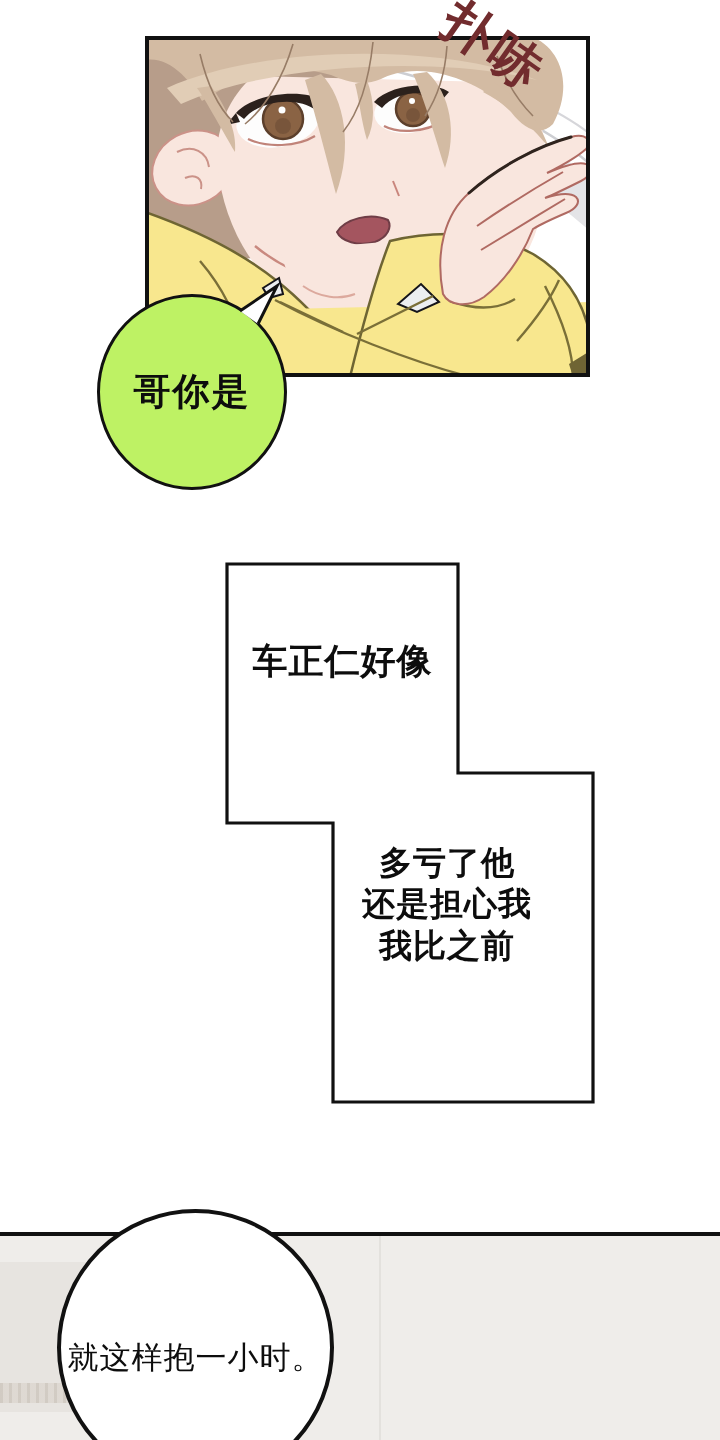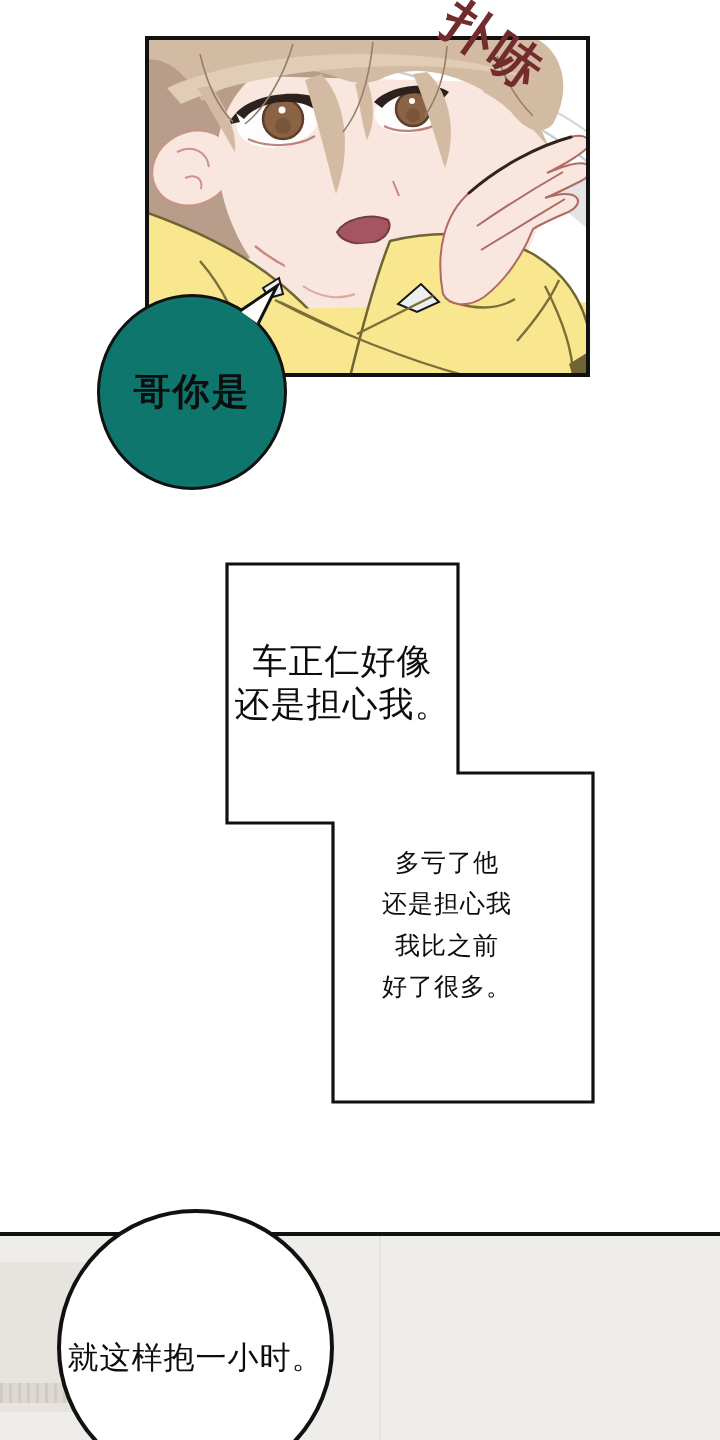--- a/index.html
+++ b/index.html
@@ -13,7 +13,7 @@
        letter-spacing:4px;transform:rotate(35deg);transform-origin:left top;
        white-space:nowrap;}
   
-  #bubble1{left:97px;top:294px;width:184px;height:190px;background:#0f766e;
+  #bubble1{left:97px;top:294px;width:184px;height:190px;background:#bef264;
            border:3.5px solid #111;border-radius:50%;z-index:5;
            display:flex;flex-direction:row;align-items:center;justify-content:center;}
   #bubble1 .ln{font-size:37px;font-weight:600;letter-spacing:2px;line-height:44px;

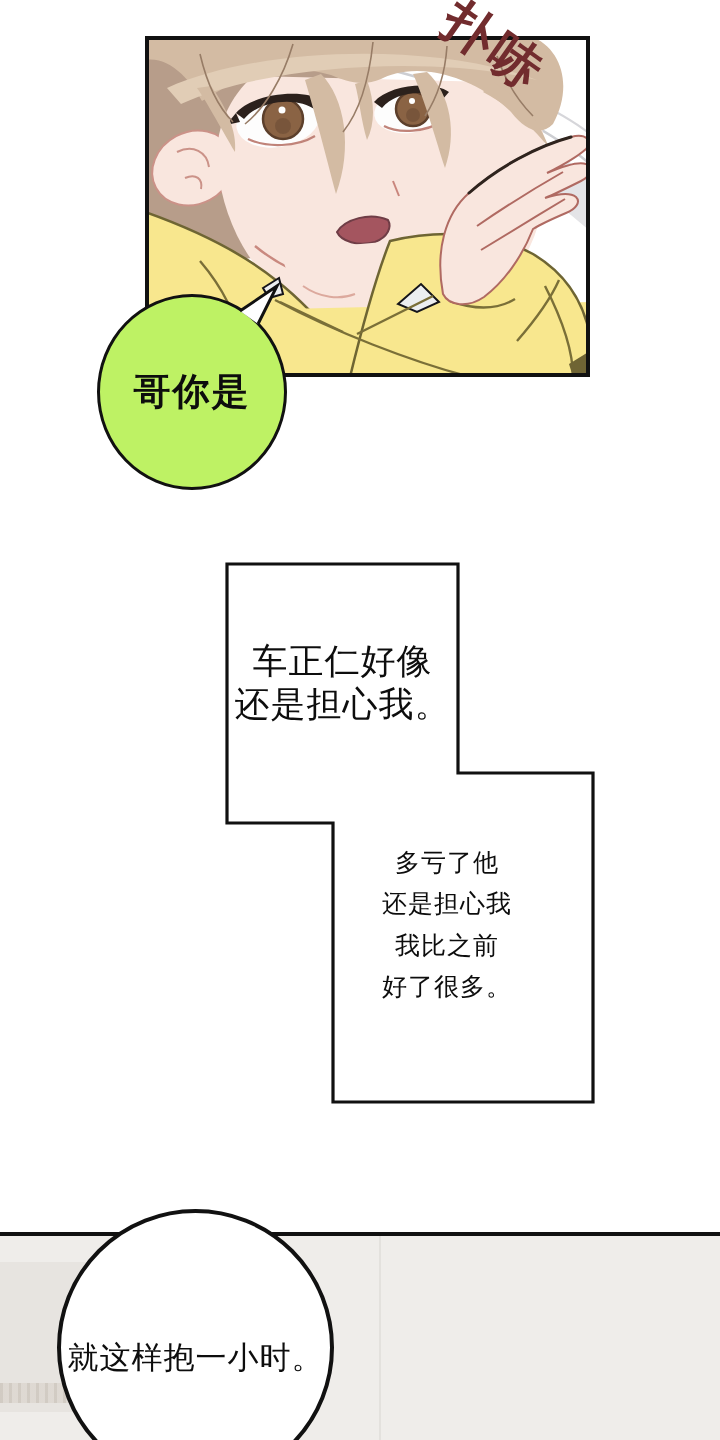--- a/index.html
+++ b/index.html
@@ -21,7 +21,7 @@
   #tail1{left:230px;top:278px;width:62px;height:58px;z-index:6;}
   
   #boxes-svg{left:220px;top:557px;width:380px;height:552px;z-index:1;}
-  .captxt{z-index:2;text-align:center;color:#0d0d0d;font-weight:400;}
+  .captxt{z-index:2;text-align:center;color:#0d0d0d;font-weight:700;}
   #box1-text{left:227px;top:640px;width:231px;font-size:35px;line-height:43px;letter-spacing:1px;}
   #box2-text{left:333px;top:842px;width:228px;font-size:25px;line-height:41.3px;letter-spacing:1px;}
   

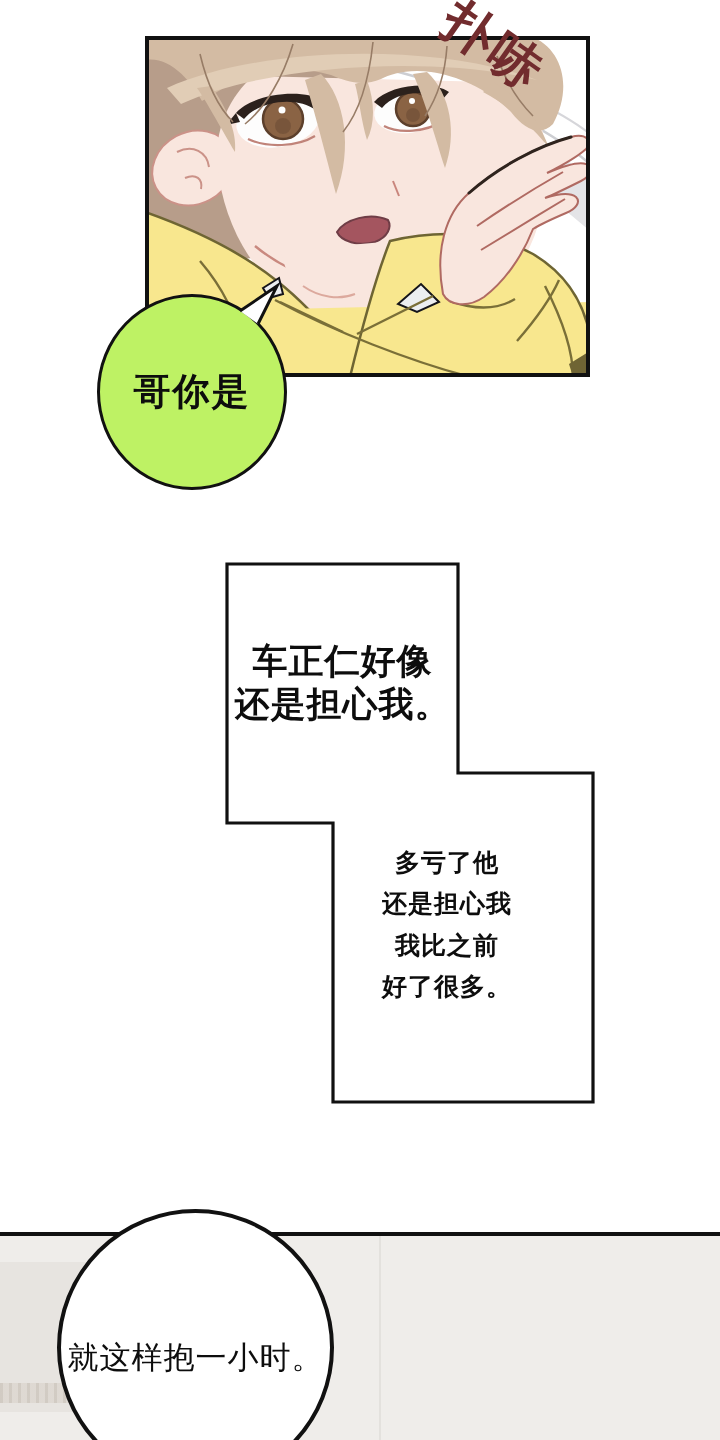--- a/index.html
+++ b/index.html
@@ -140,7 +140,6 @@
 </svg>
 <div id="box1-text" class="abs captxt">
   <div>车正仁好像</div>
-  <div>还是担心我。</div>
 </div>
 <div id="box2-text" class="abs captxt">
   <div>多亏了他</div>

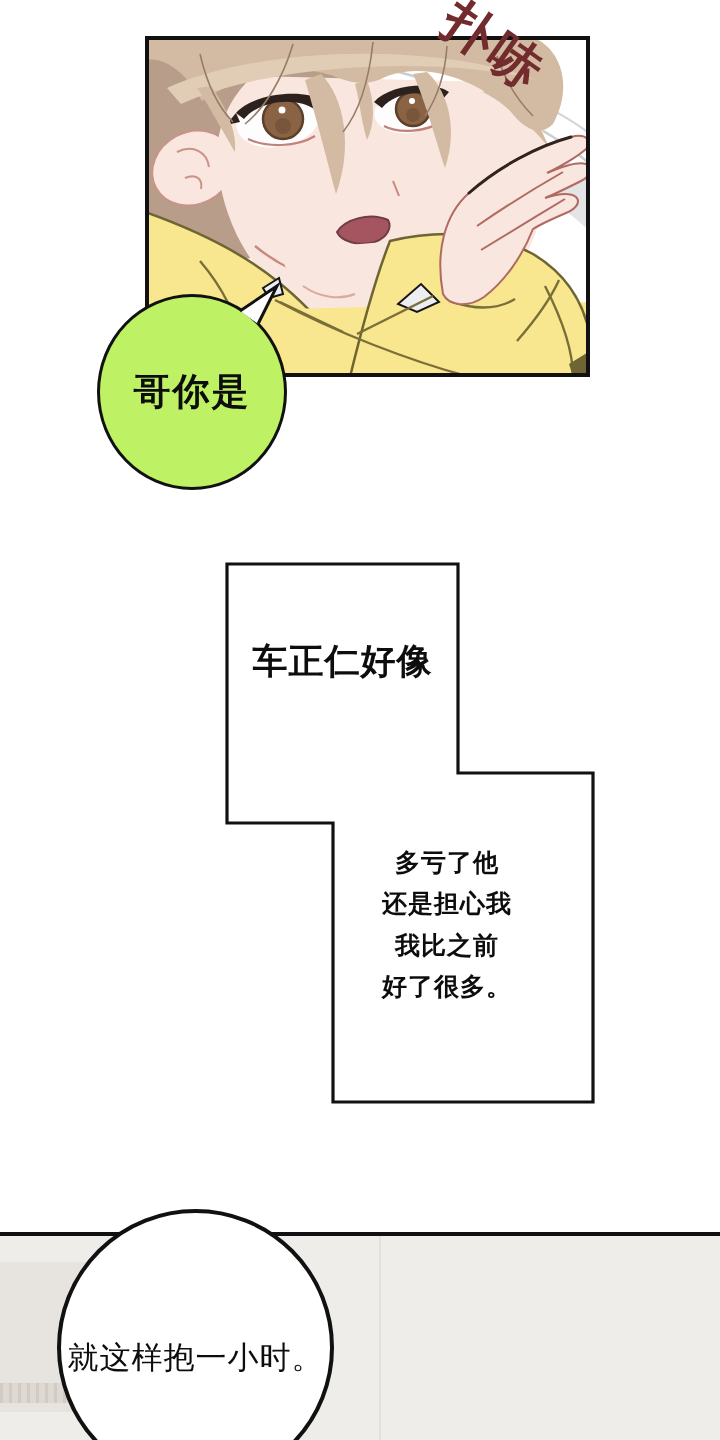--- a/index.html
+++ b/index.html
@@ -23,7 +23,7 @@
   #boxes-svg{left:220px;top:557px;width:380px;height:552px;z-index:1;}
   .captxt{z-index:2;text-align:center;color:#0d0d0d;font-weight:700;}
   #box1-text{left:227px;top:640px;width:231px;font-size:35px;line-height:43px;letter-spacing:1px;}
-  #box2-text{left:333px;top:842px;width:228px;font-size:25px;line-height:41.3px;letter-spacing:1px;}
+  #box2-text{left:333px;top:842px;width:228px;font-size:33px;line-height:41.3px;letter-spacing:1px;}
   
   #bottom-border{left:0;top:1232px;width:720px;height:4px;background:#111;z-index:1;}
   #bottom-bg{left:0;top:1236px;width:720px;height:204px;z-index:0;}

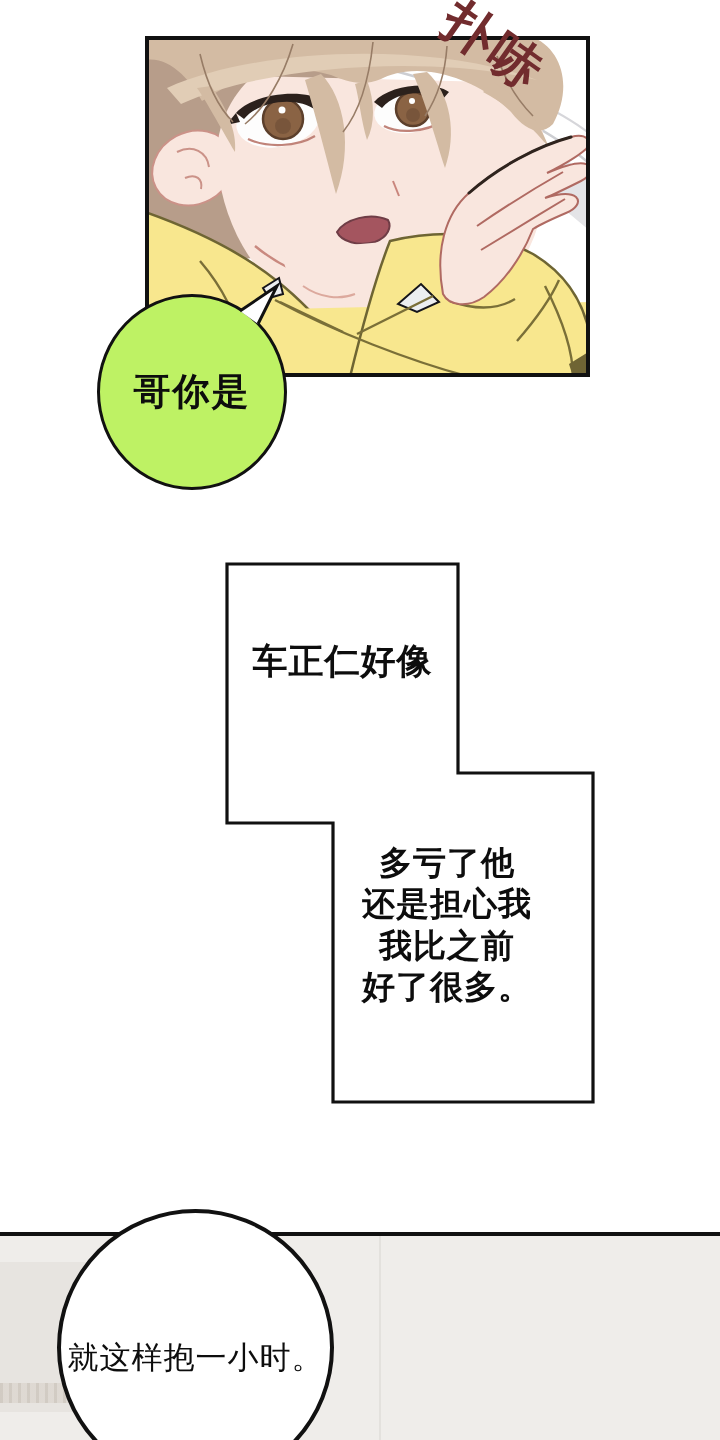--- a/index.html
+++ b/index.html
@@ -145,7 +145,6 @@
   <div>多亏了他</div>
   <div>还是担心我</div>
   <div>我比之前</div>
-  <div>好了很多。</div>
 </div>
 
 <div id="bottom-bg" class="abs" style="background: rgb(239, 237, 234);"></div>

